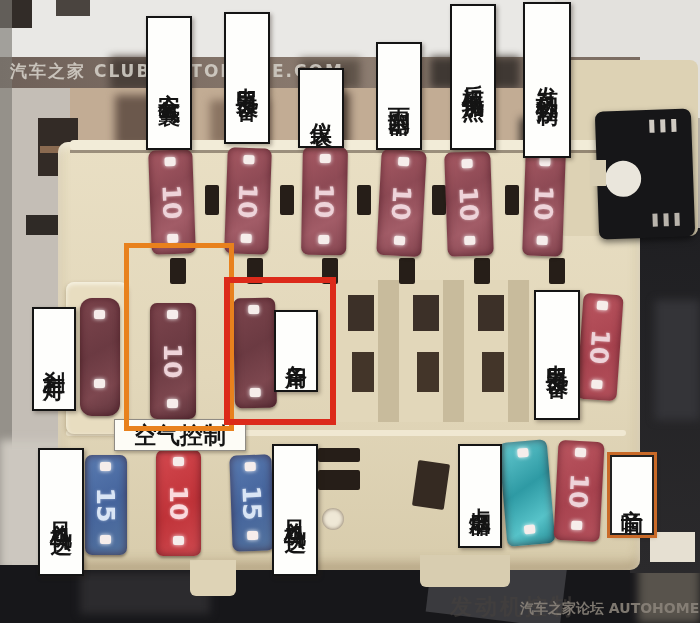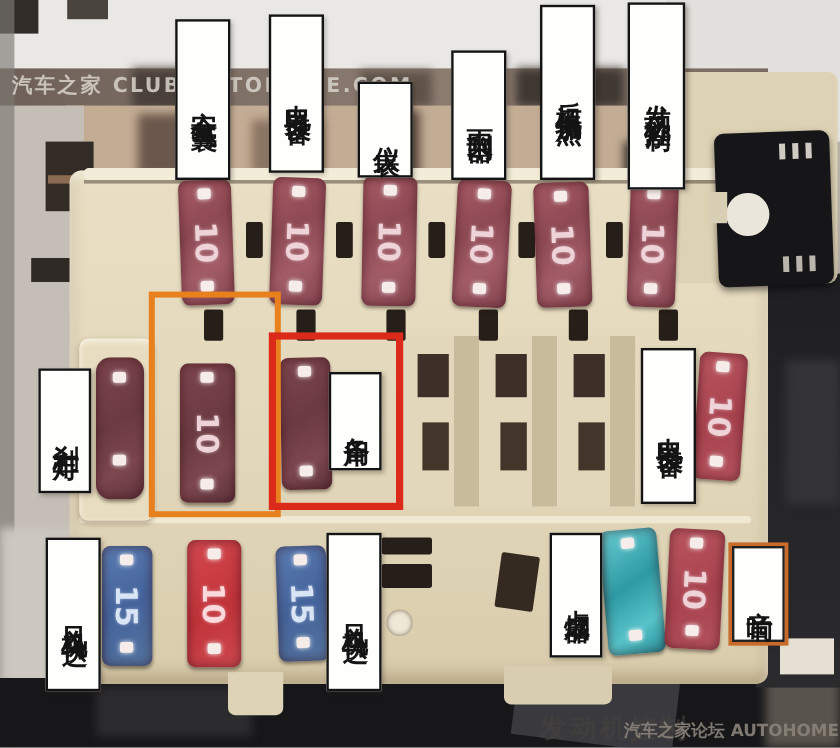--- a/index.html
+++ b/index.html
@@ -231,6 +231,7 @@
   <div class="vlabel" style="left:274px;top:310px;width:38px;height:70px;">备用</div>
   <div class="vlabel" style="left:534px;top:290px;width:40px;height:118px;">电器设备</div>
 
+  <div class="hlabel" style="left:114px;top:419px;width:130px;height:30px;">空气控制</div>
 
   <div class="vlabel" style="left:38px;top:448px;width:40px;height:116px;">风机马达</div>
   <div class="vlabel" style="left:272px;top:444px;width:40px;height:120px;">风机马达</div>

